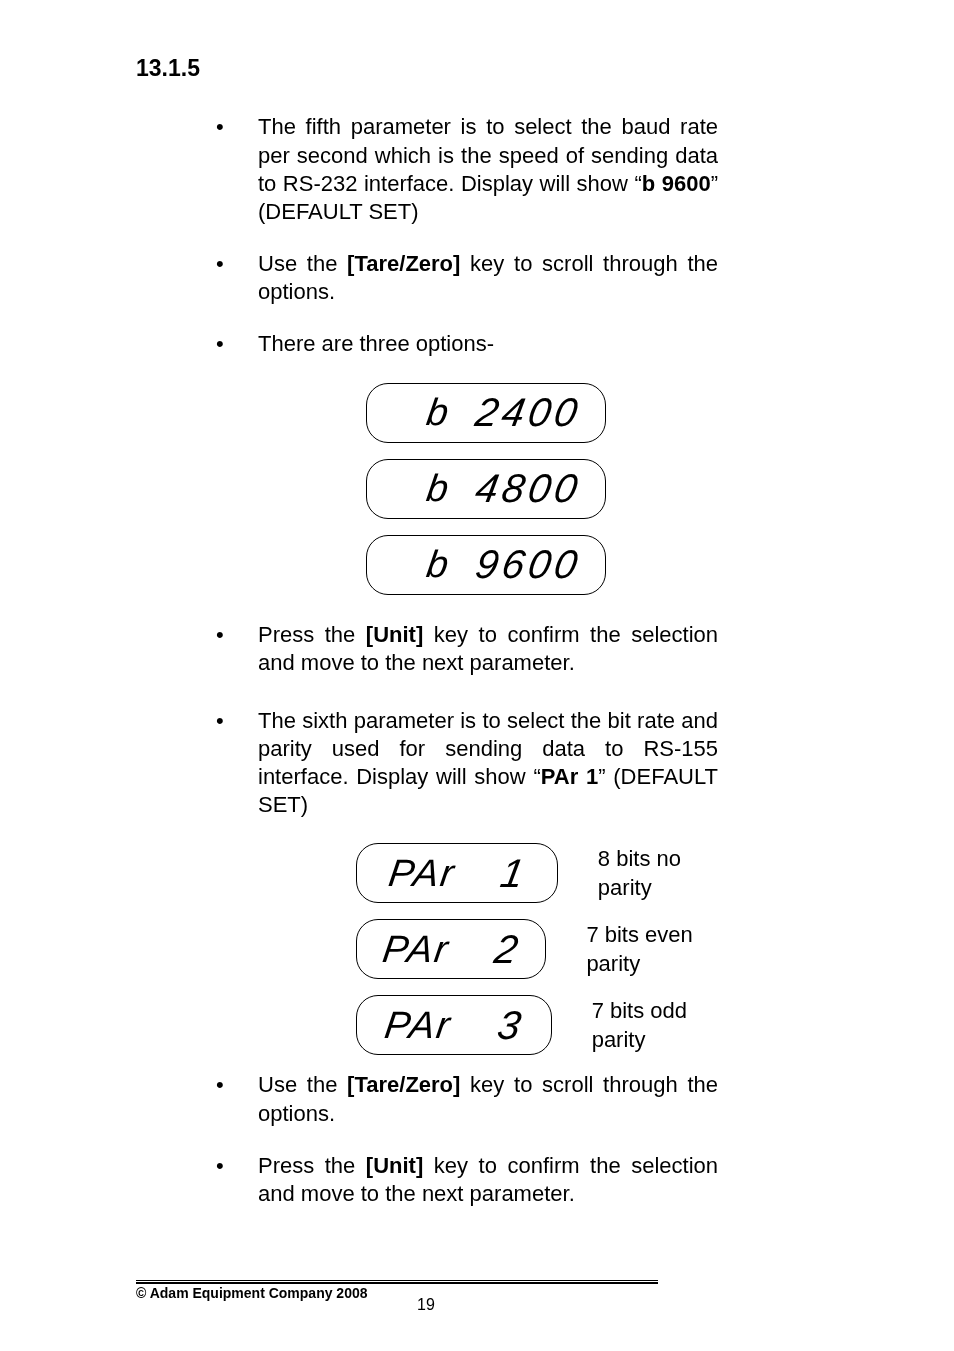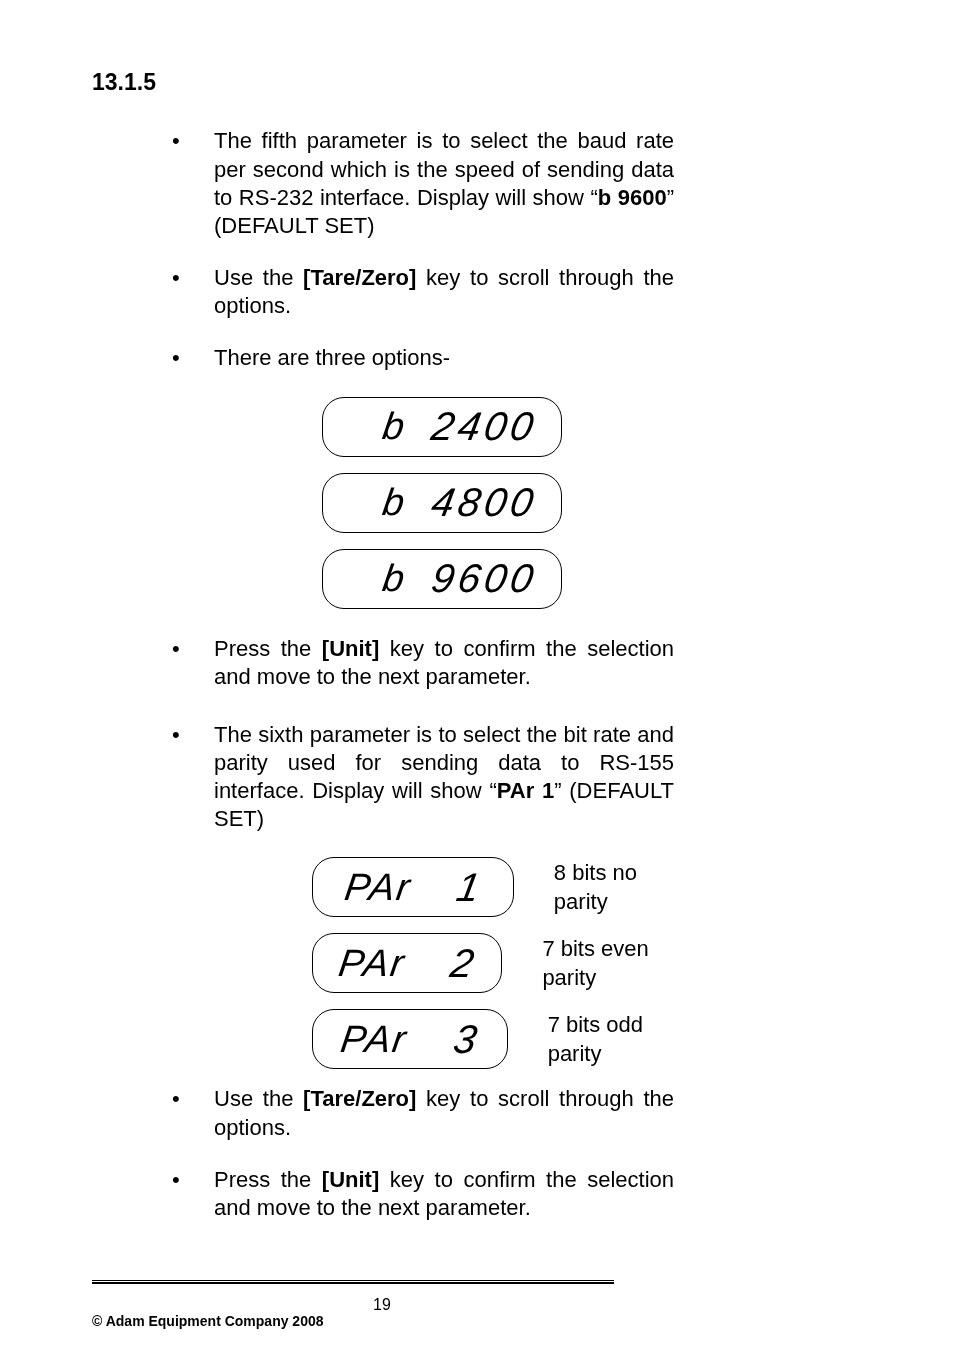--- a/index.html
+++ b/index.html
@@ -14,10 +14,11 @@
     width: 764px;
     height: 1351px;
     box-sizing: border-box;
-    padding: 68px 90px 40px 92px;
+    padding: 54px 90px 40px 92px;
     position: relative;
     font-size: 22px;
     line-height: 1.28;
+    margin-left: 44px;
   }
   .heading-row {
     display: flex;

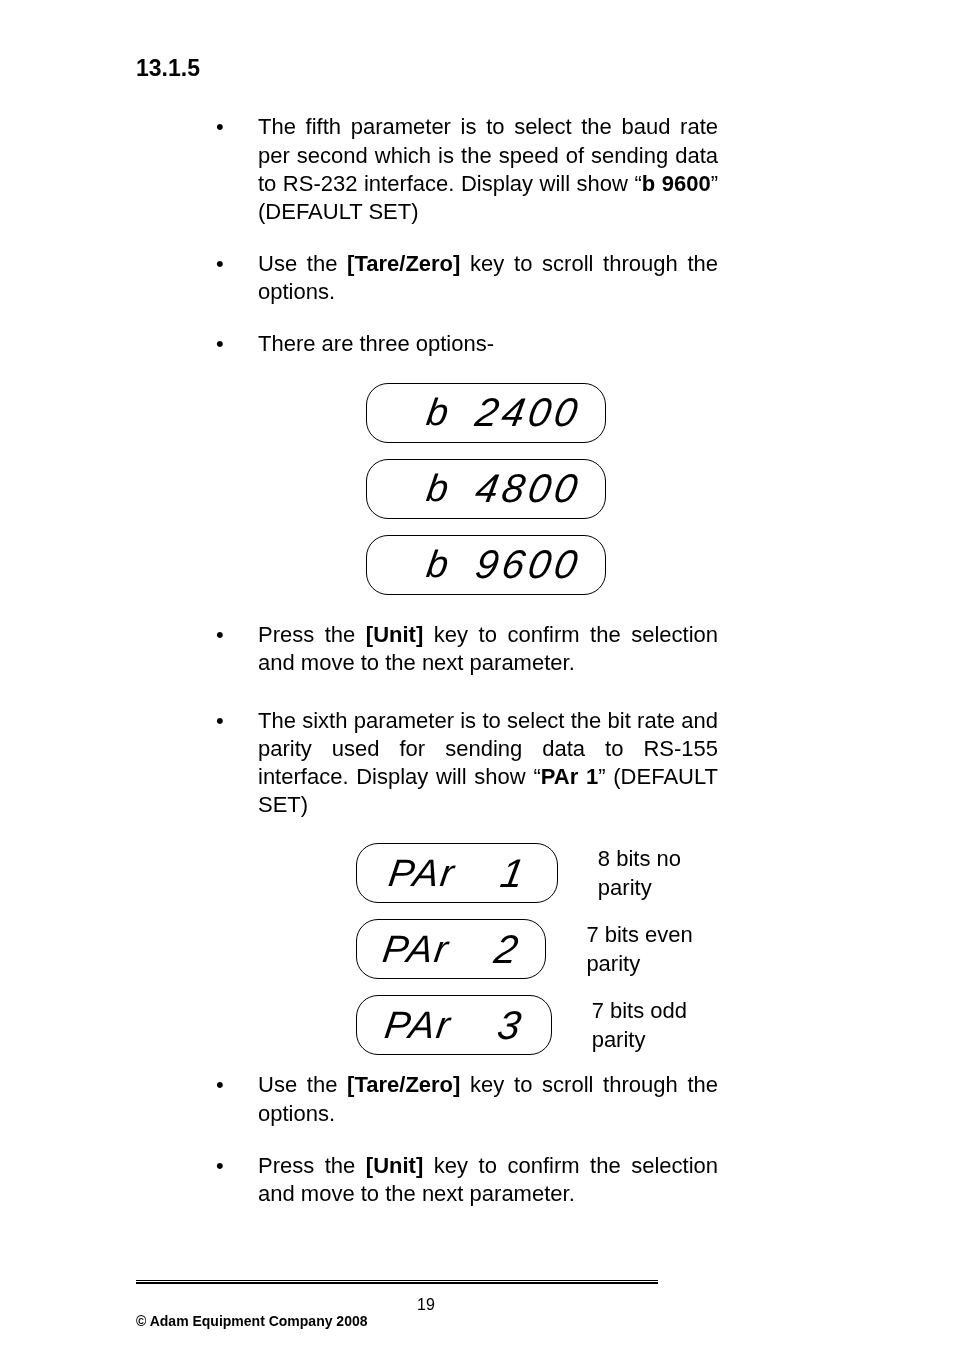--- a/index.html
+++ b/index.html
@@ -123,7 +123,7 @@
   .footer-text {
     position: absolute;
     left: 92px;
-    bottom: 20px;
+    bottom: 48px;
     font-size: 14px;
     font-weight: bold;
   }

